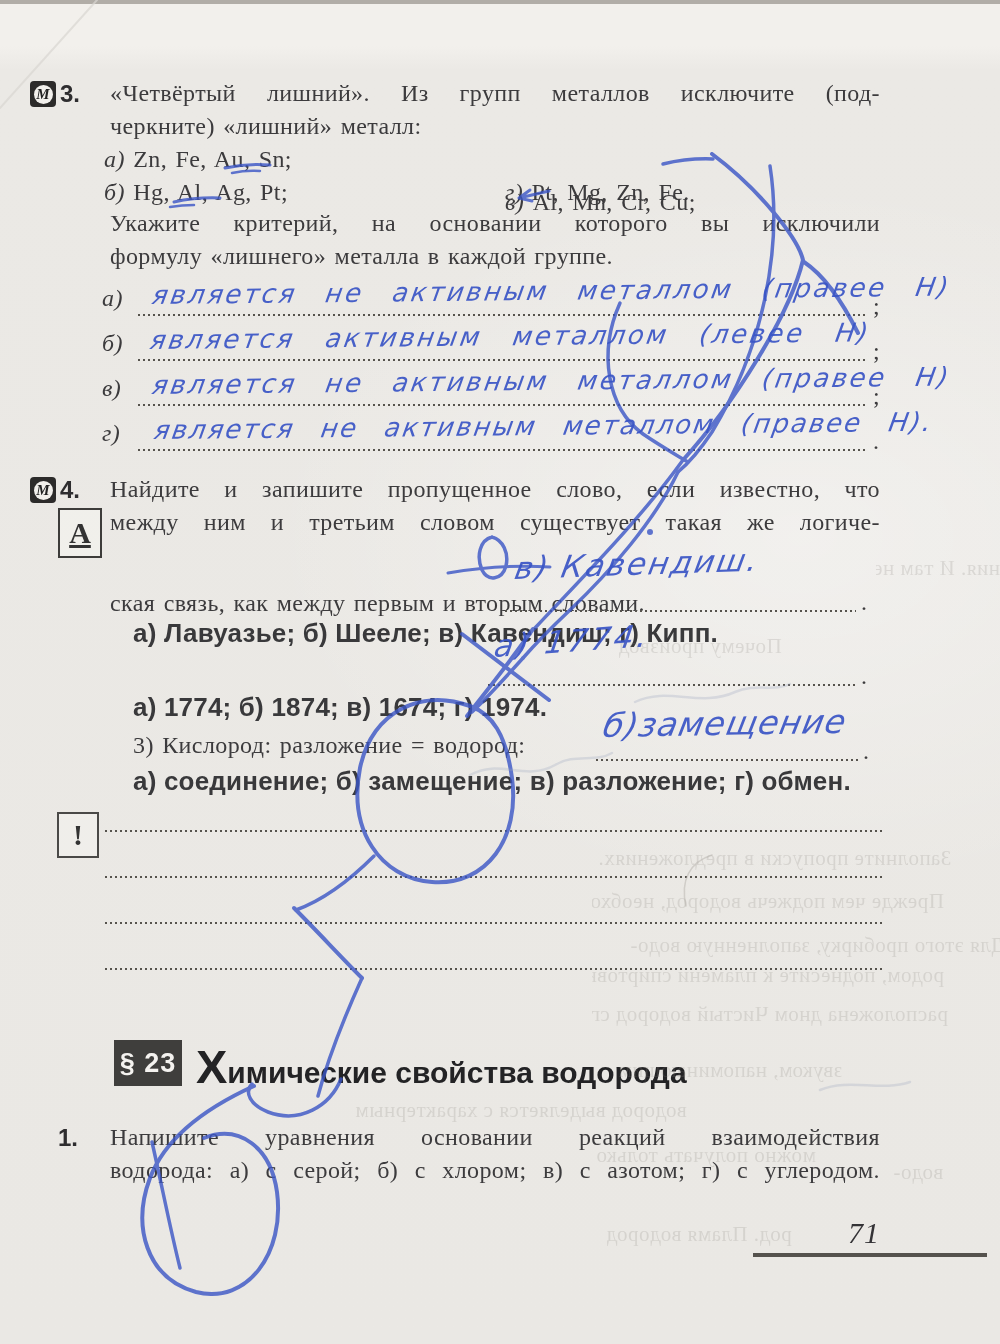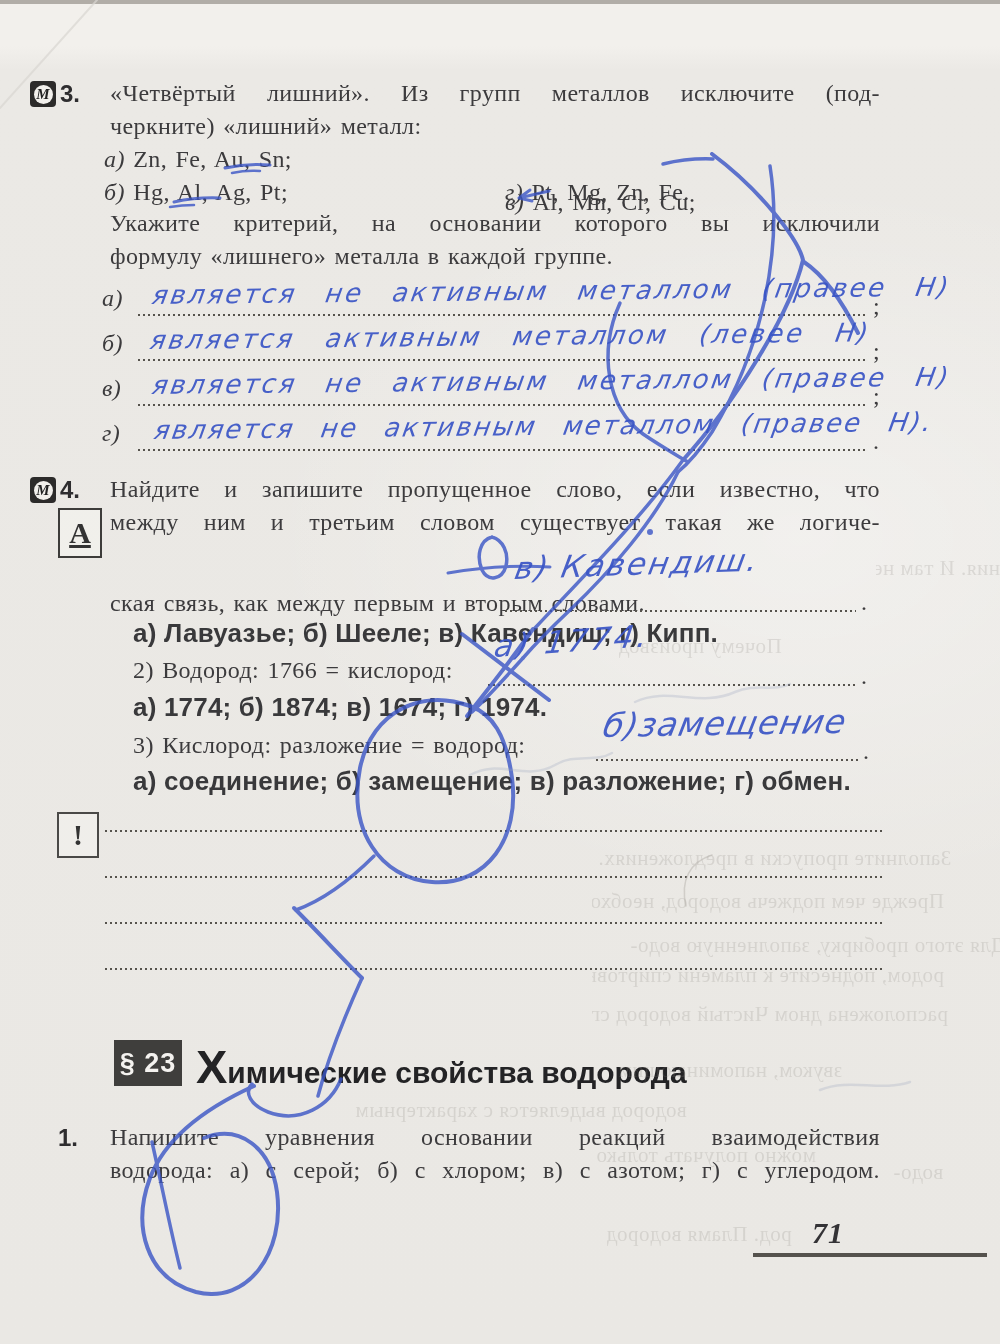--- a/index.html
+++ b/index.html
@@ -102,7 +102,6 @@
   <div class="abs hw" style="left:512px;top:550px;font-size:31px;letter-spacing:2px;transform:skewX(-12deg) rotate(-2deg);">в) Кавендиш.</div>
   <div class="abs opt" style="left:133px;top:618px;">а) Лавуазье; б) Шееле; в) Кавендиш; г) Кипп.</div>
 
-  <div class="abs body-line" style="left:133px;top:657px;">2) Водород: 1766 = кислород:</div>
   <div class="abs dotline" style="left:488px;top:684px;width:368px;"></div>
   <div class="abs suffix" style="left:861px;top:663px;">.</div>
   <div class="abs hw" style="left:492px;top:628px;font-size:31px;letter-spacing:3px;transform:skewX(-12deg) rotate(-4deg);">а) 1774.</div>

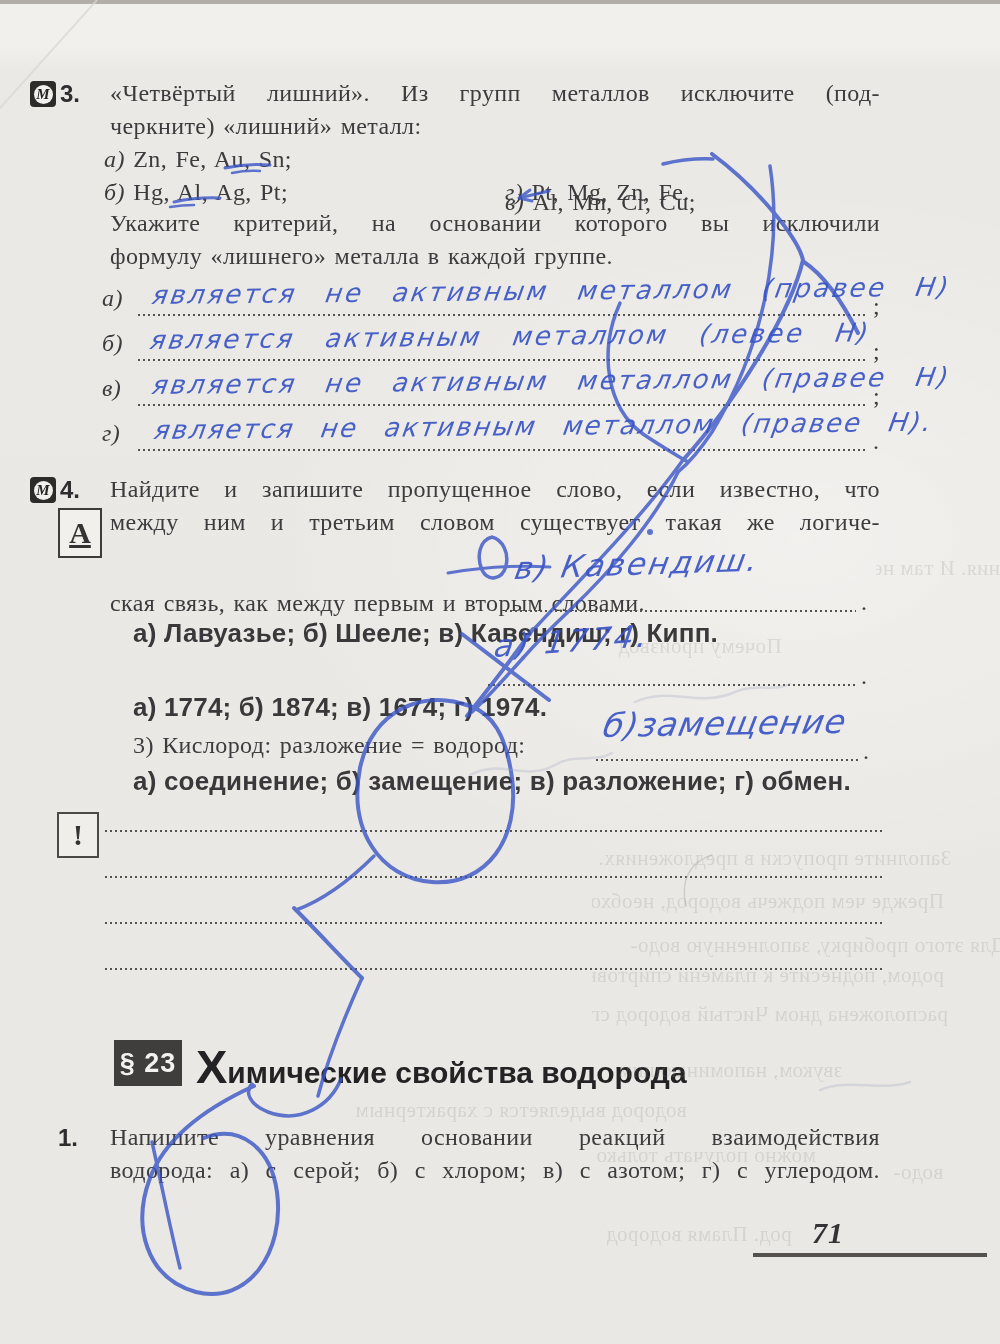--- a/index.html
+++ b/index.html
@@ -133,7 +133,7 @@
   <div class="abs body-line just" style="left:110px;top:1124px;">Напишите уравнения основании реакций взаимодействия</div>
   <div class="abs body-line just" style="left:110px;top:1157px;">водорода: а) с серой; б) с хлором; в) с азотом; г) с углеродом.</div>
 
-  <div class="abs pagenum serif" style="left:812px;top:1216px;font-weight:bold;">71</div>
+  <div class="abs pagenum serif" style="left:848px;top:1216px;">71</div>
   <div class="abs pagerule" style="left:753px;top:1253px;width:234px;"></div>
 
   <div class="abs bt serif" style="left:618px;top:634px;">Почему производ</div>

